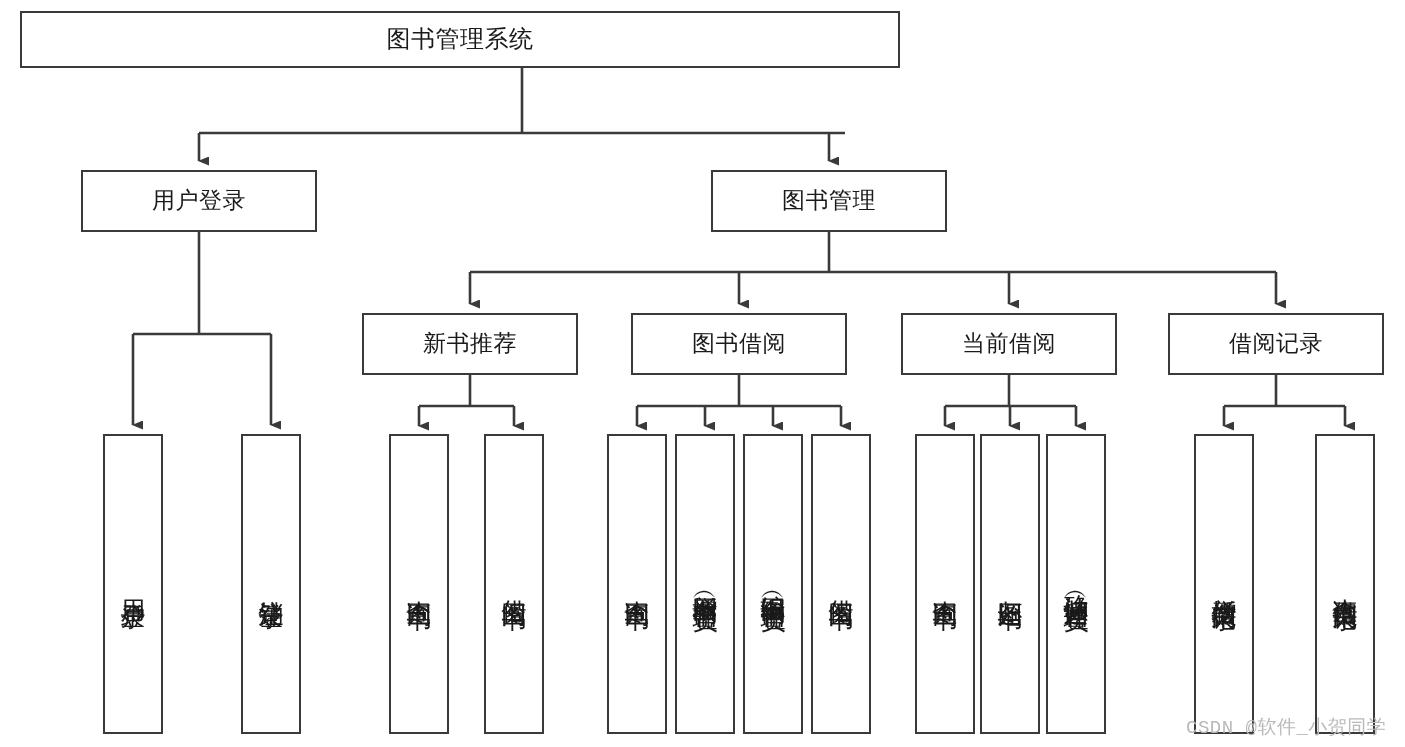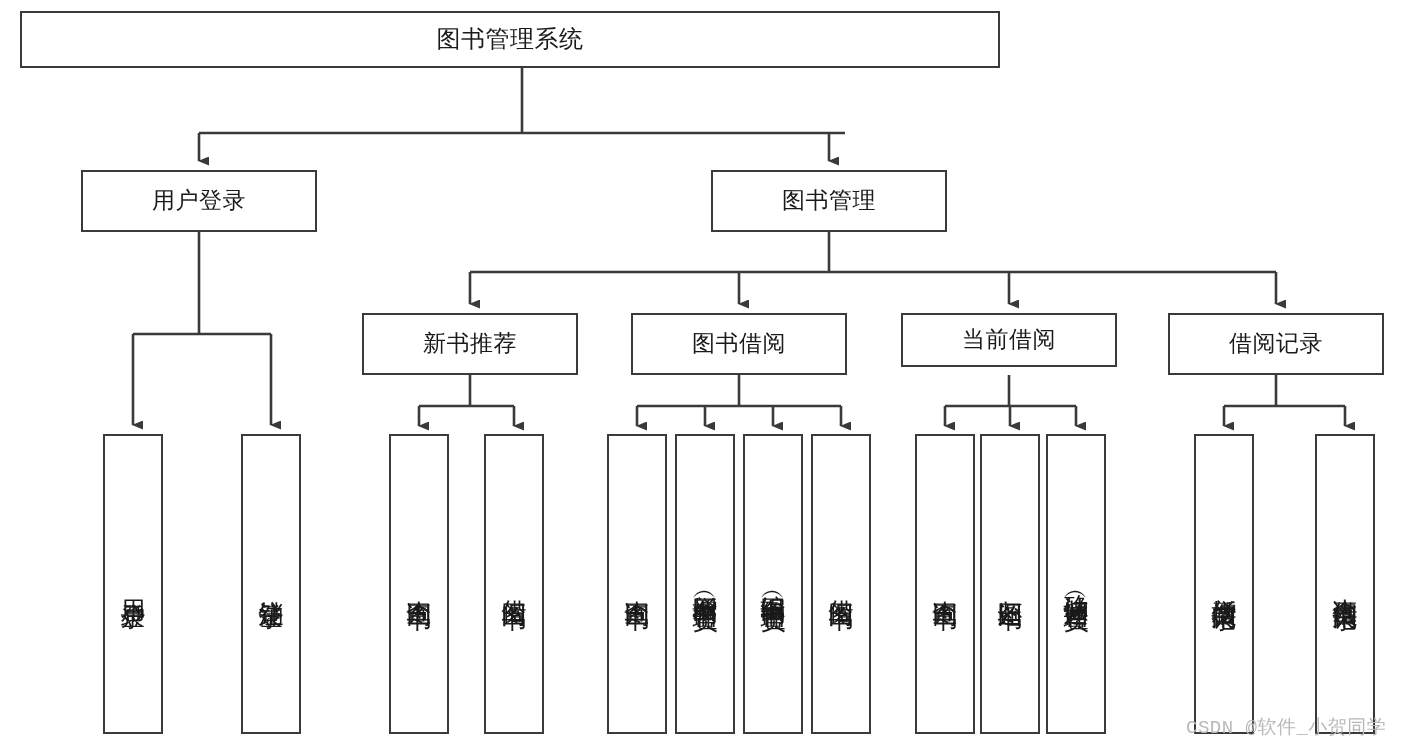--- a/index.html
+++ b/index.html
@@ -129,7 +129,7 @@
     </g>
   </svg>
 
-  <div class="node h root" style="left:20px; top:11px; width:980px; height:57px;">
+  <div class="node h root" style="left:20px; top:11px; width:880px; height:57px;">
     <span class="node-label">图书管理系统</span>
   </div>
 

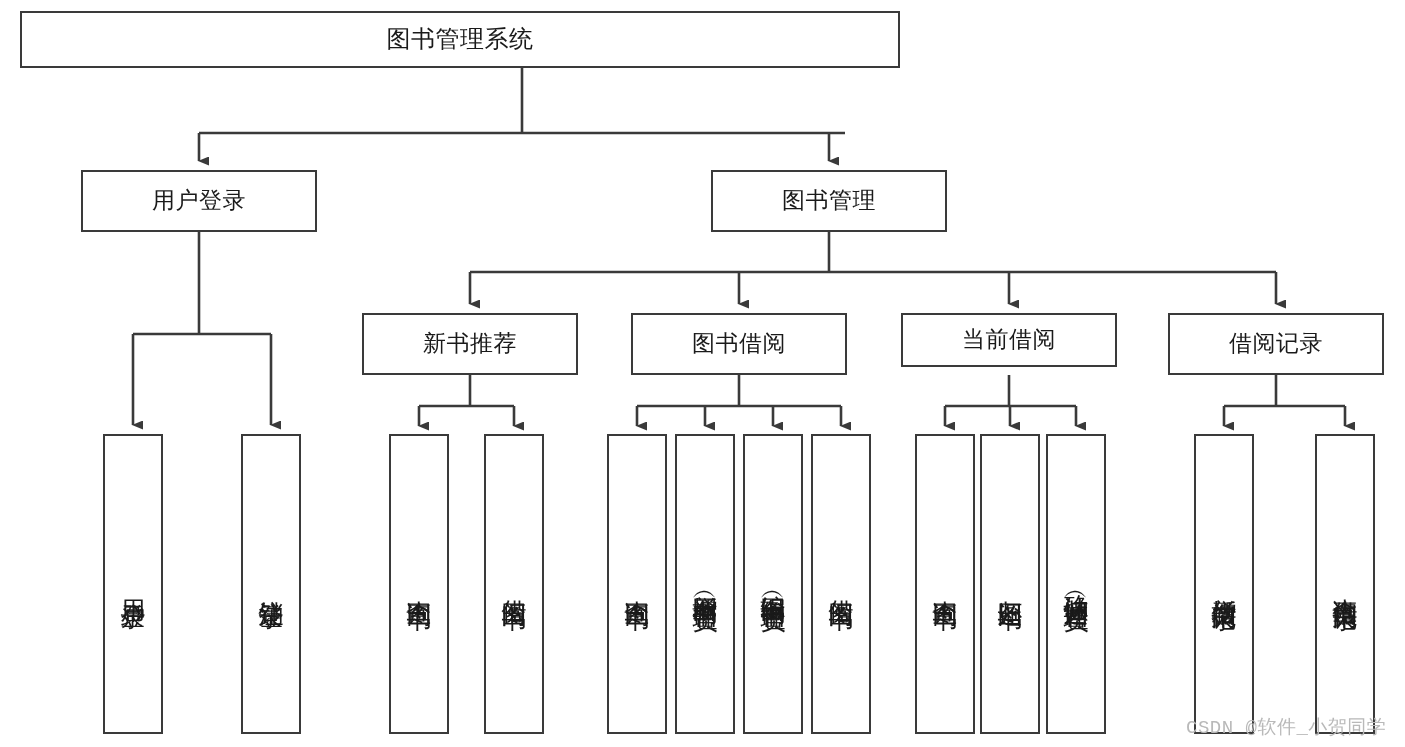--- a/index.html
+++ b/index.html
@@ -146,7 +146,7 @@
   <div class="node h" style="left:631px; top:313px; width:216px; height:62px;align-items:center;">
     <span class="node-label">图书借阅</span>
   </div>
-  <div class="node h" style="left:901px; top:313px; width:216px; height:54px;">
+  <div class="node h" style="left:901px; top:313px; width:216px; height:62px;">
     <span class="node-label">当前借阅</span>
   </div>
   <div class="node h" style="left:1168px; top:313px; width:216px; height:62px;">

